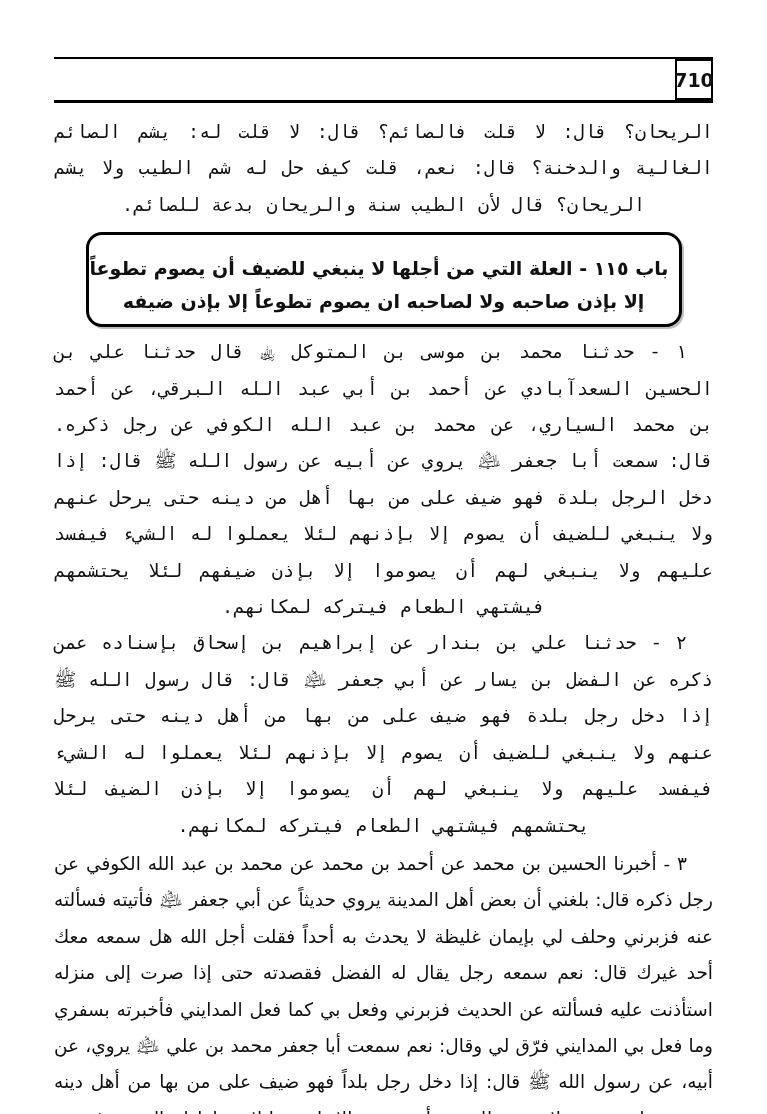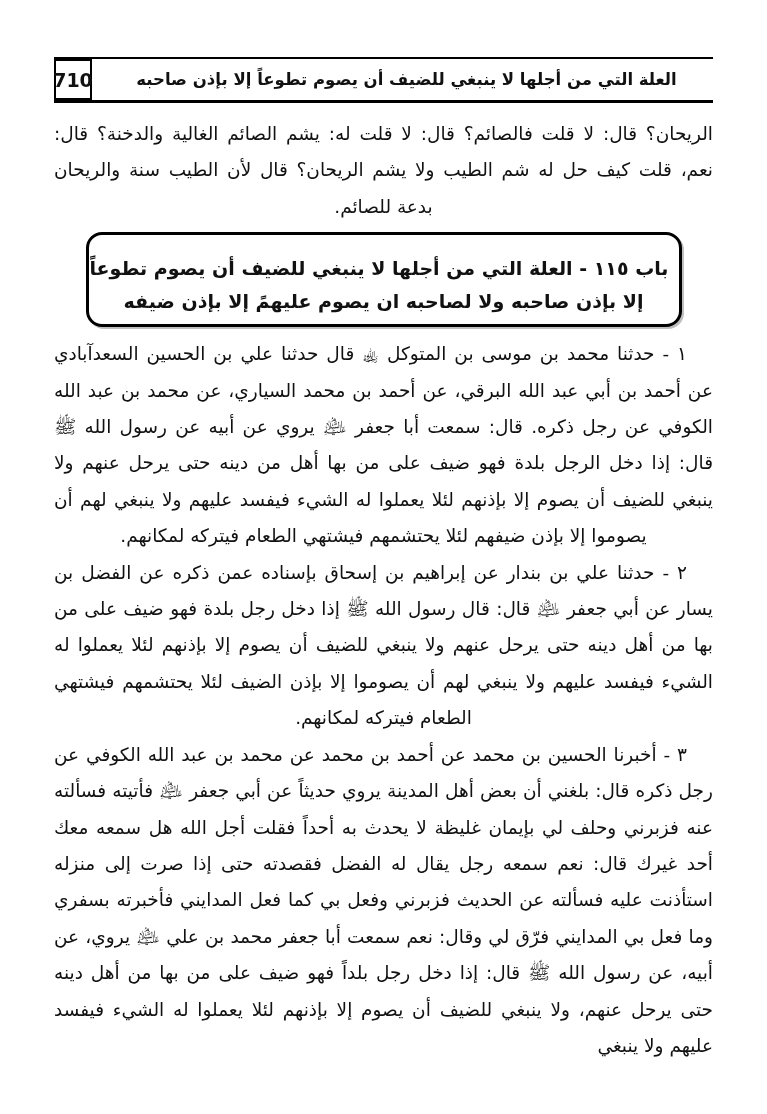--- a/index.html
+++ b/index.html
@@ -80,7 +80,6 @@
 <div class="page">
 
   <div class="header-band">
-    <div class="running-title">العلة التي من أجلها لا ينبغي للضيف أن يصوم تطوعاً إلا بإذن صاحبه</div>
     <div class="page-number-box">
       <span>710</span>
     </div>

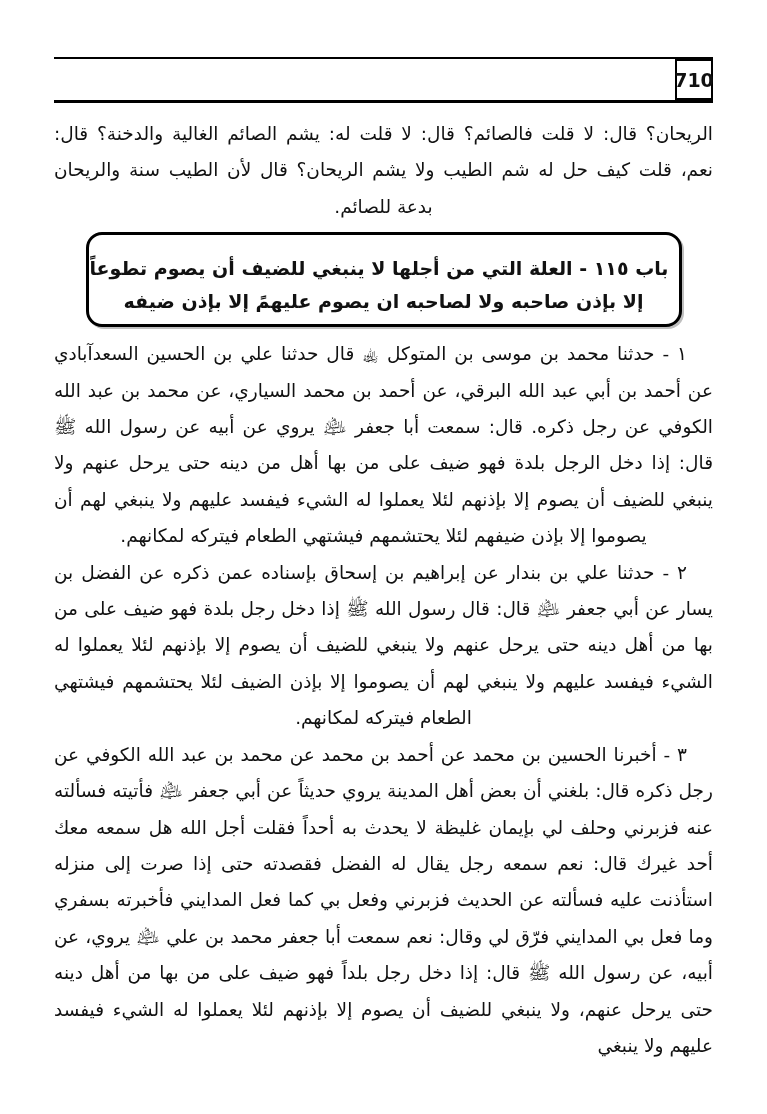--- a/index.html
+++ b/index.html
@@ -53,7 +53,7 @@
   }
   .body-text p{margin:0;}
   p.hadith{text-indent:26px;}
-  p.end-centered{text-align-last:center;}
+  p.end-centered{text-align-last:center;font-family:Liberation Mono, monospace;}
   
   .chapter-box{
     width:596px;

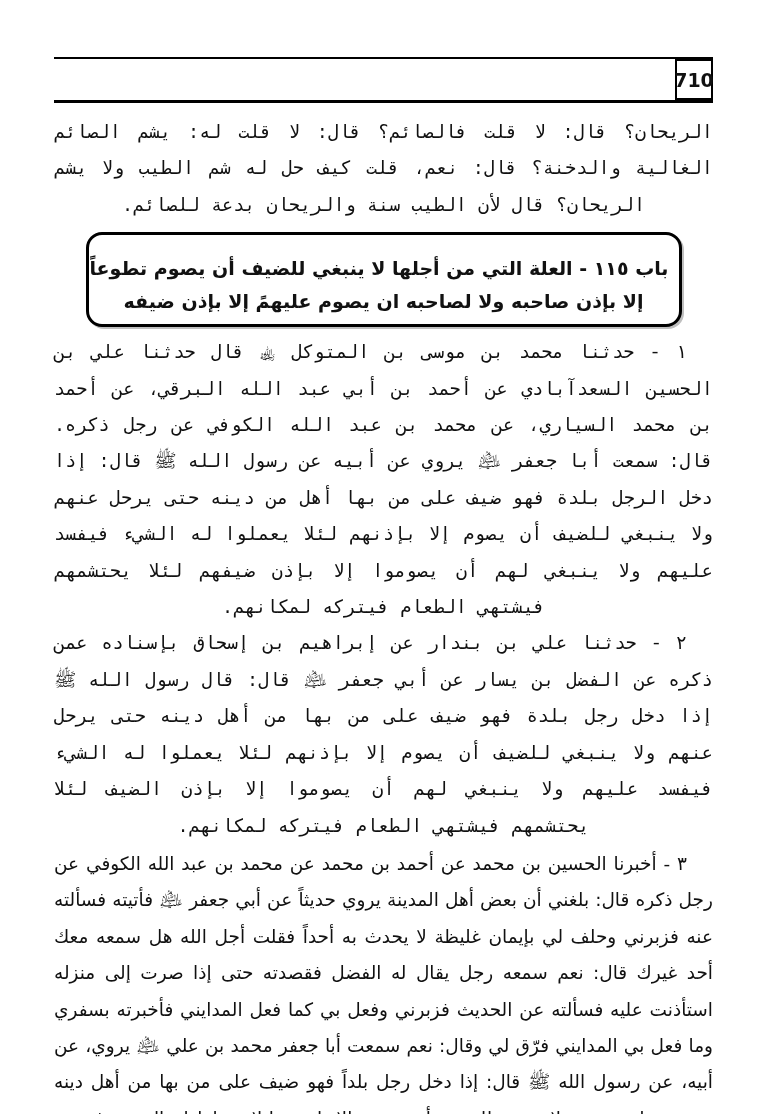--- a/index.html
+++ b/index.html
@@ -91,7 +91,7 @@
 
     <div class="chapter-box">
       <span class="line">باب ١١٥ - العلة التي من أجلها لا ينبغي للضيف أن يصوم تطوعاً</span>
-      <span class="line">إلا بإذن صاحبه ولا لصاحبه ان يصوم عليهمً إلا بإذن ضيفه</span>
+      <span class="line">إلا بإذن صاحبه ولا لصاحبه ان يصوم تطوعاً إلا بإذن ضيفه</span>
     </div>
 
     <p class="hadith end-centered">١ - حدثنا محمد بن موسى بن المتوكل ﵀ قال حدثنا علي بن الحسين السعدآبادي عن أحمد بن أبي عبد الله البرقي، عن أحمد بن محمد السياري، عن محمد بن عبد الله الكوفي عن رجل ذكره. قال: سمعت أبا جعفر ﵇ يروي عن أبيه عن رسول الله ﷺ قال: إذا دخل الرجل بلدة فهو ضيف على من بها أهل من دينه حتى يرحل عنهم ولا ينبغي للضيف أن يصوم إلا بإذنهم لئلا يعملوا له الشيء فيفسد عليهم ولا ينبغي لهم أن يصوموا إلا بإذن ضيفهم لئلا يحتشمهم فيشتهي الطعام فيتركه لمكانهم.</p>

